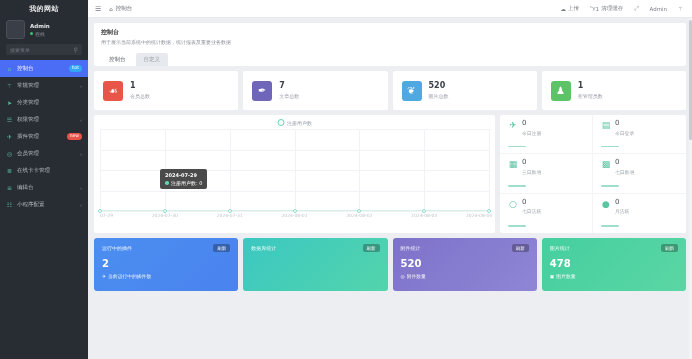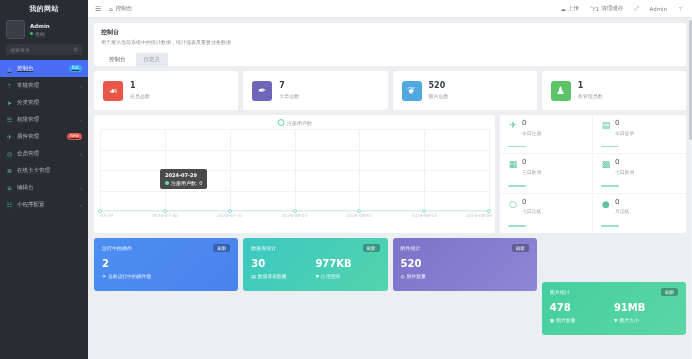--- a/index.html
+++ b/index.html
@@ -12,7 +12,7 @@
 
   
   .sidebar { width:88px; height:359px; background:#282c33; flex:none;
-             display:flex; flex-direction:column; position:relative;text-decoration:underline; }
+             display:flex; flex-direction:column; position:relative; }
   .logo { height:17px; display:flex; align-items:center; justify-content:center;
           background:#282c33; color:#e8e8e8; font-size:7px; font-weight:bold;
           letter-spacing:.4px; }

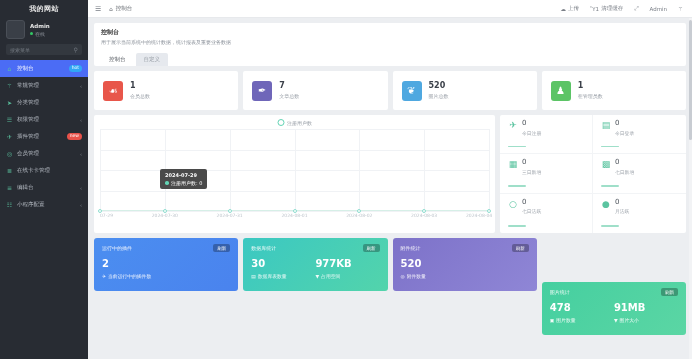--- a/index.html
+++ b/index.html
@@ -424,22 +424,6 @@
               <span class="gc-title">数据库统计</span>
               <span class="gc-btn">刷新</span>
             </div>
-            <div class="gc-body">
-              <div class="gc-col">
-                <div class="gc-val">30</div>
-                <div class="gc-sub">
-                  <span>▤</span>
-                  <span>数据库表数量</span>
-                </div>
-              </div>
-              <div class="gc-col">
-                <div class="gc-val">977KB</div>
-                <div class="gc-sub">
-                  <span>▼</span>
-                  <span>占用空间</span>
-                </div>
-              </div>
-            </div>
           </div>
           <div class="gcard g-purple">
             <div class="gc-head">

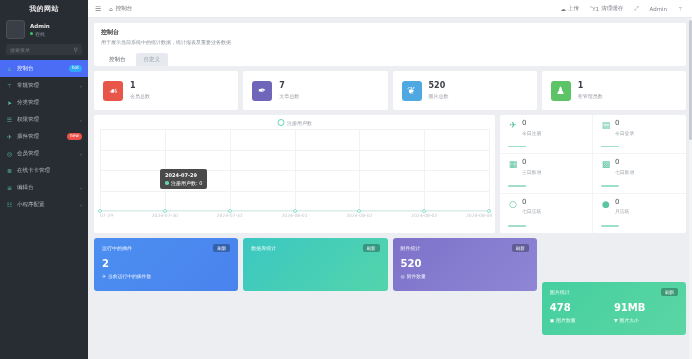--- a/index.html
+++ b/index.html
@@ -134,7 +134,7 @@
   .g-blue   { background:linear-gradient(135deg,#4b8ef0 0%,#4a83ee 100%); }
   .g-teal   { background:linear-gradient(135deg,#3bc8c2 0%,#53d4ab 100%); }
   .g-purple { background:linear-gradient(135deg,#7d72c9 0%,#8f86d6 100%); }
-  .g-green  { background:linear-gradient(135deg,#45cfa0 0%,#5bd6a4 100%);margin-top:44px; }
+  .g-green  { background:linear-gradient(135deg,#45cfa0 0%,#5bd6a4 100%); }
 
   .scrollbar { position:absolute; right:0; top:18px; width:3px; height:341px;
                background:#f2f3f5; }

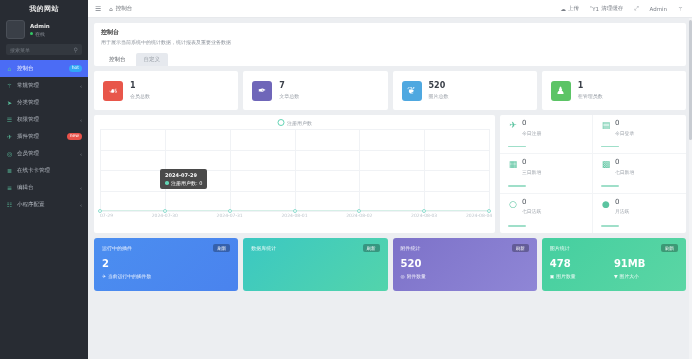--- a/index.html
+++ b/index.html
@@ -453,13 +453,6 @@
                   <span>图片数量</span>
                 </div>
               </div>
-              <div class="gc-col">
-                <div class="gc-val">91MB</div>
-                <div class="gc-sub">
-                  <span>▼</span>
-                  <span>图片大小</span>
-                </div>
-              </div>
             </div>
           </div>
         </div>

